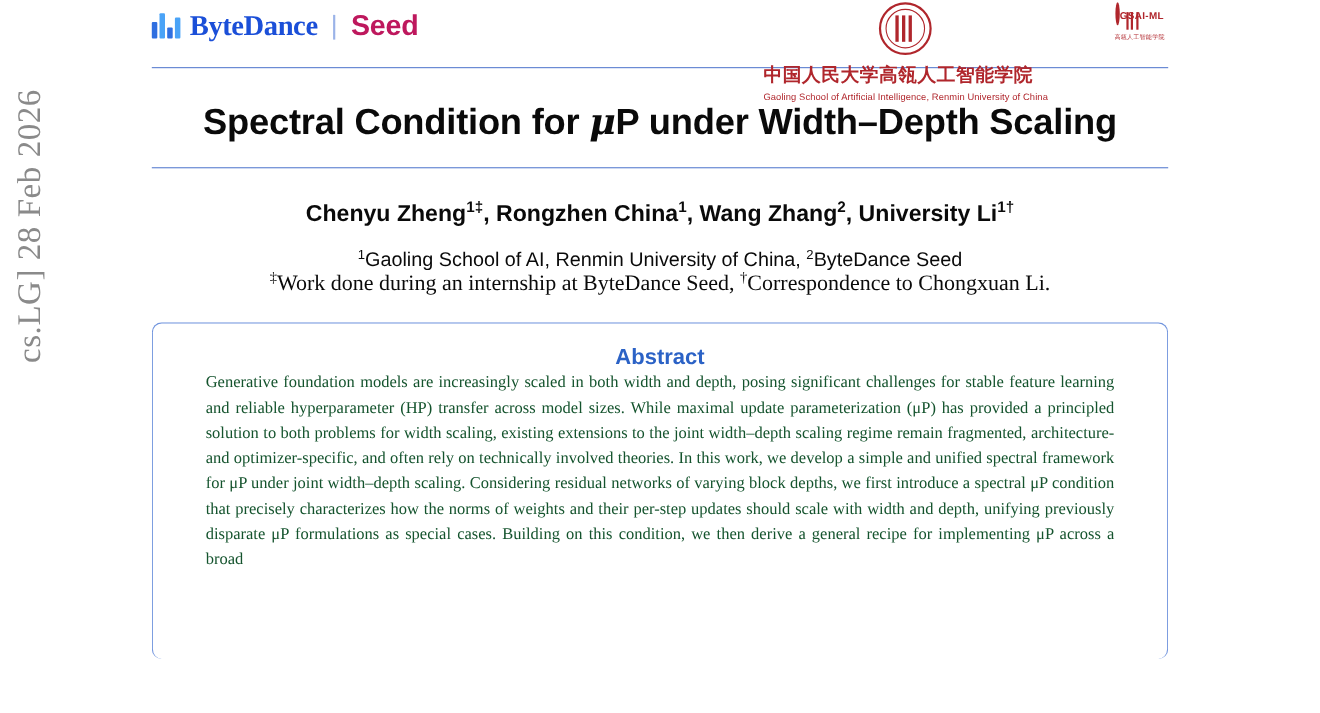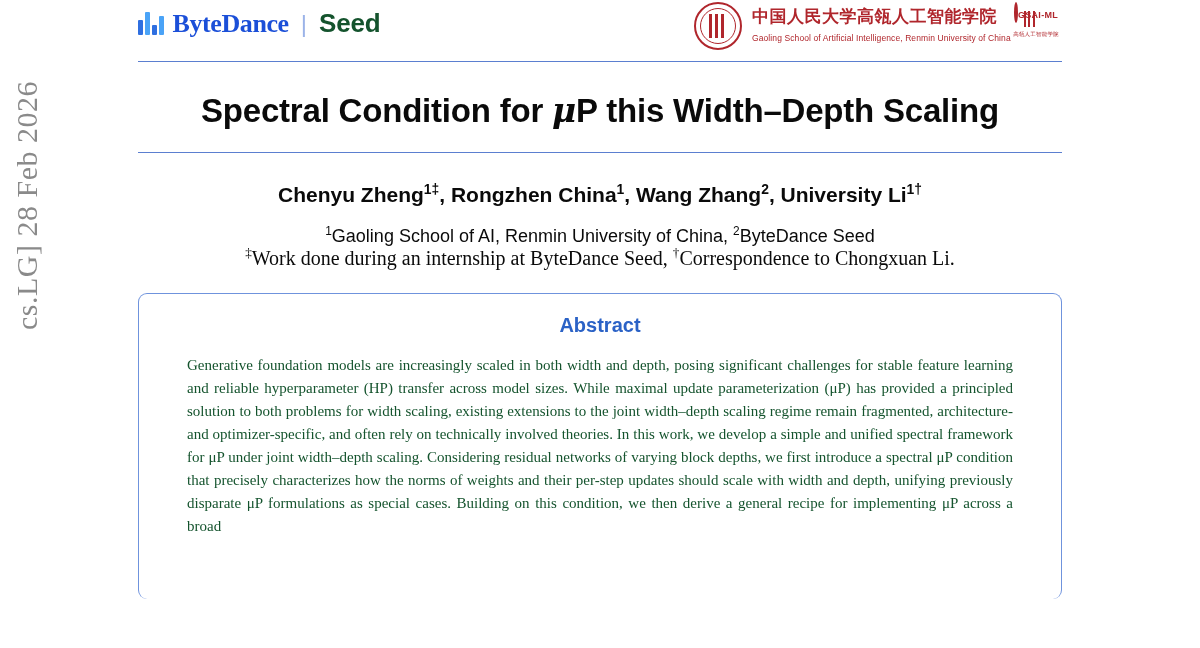--- a/index.html
+++ b/index.html
@@ -88,7 +88,7 @@
     font-family: "Liberation Sans", sans-serif;
     font-weight: bold;
     font-size: 26px;
-    color: #14532d;
+    color: #be185d;
     letter-spacing: -0.2px;
   }
 

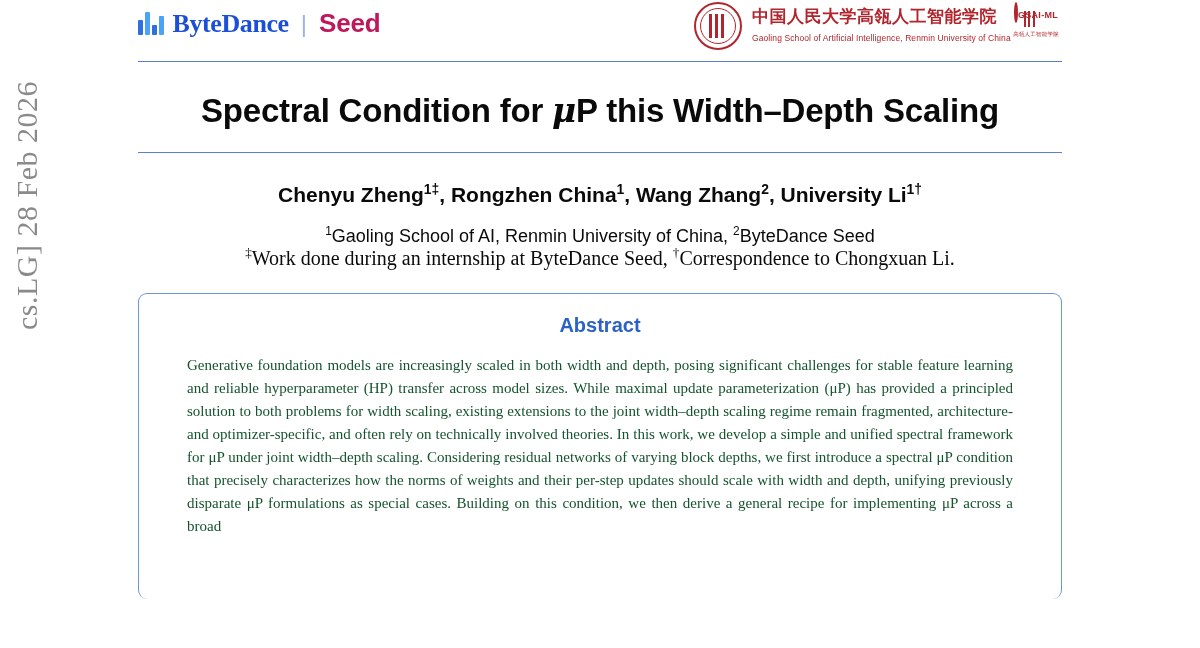--- a/index.html
+++ b/index.html
@@ -99,6 +99,7 @@
     display: flex;
     align-items: center;
     gap: 10px;
+    flex-direction: column;
   }
   .ruc-seal {
     width: 44px;

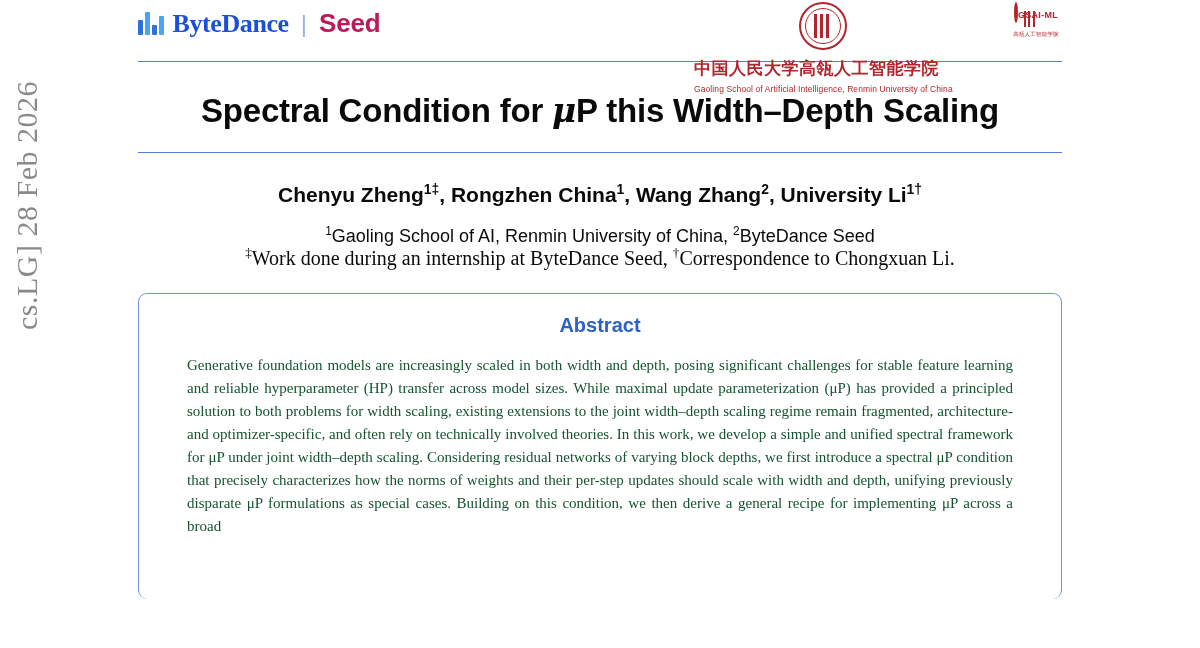--- a/index.html
+++ b/index.html
@@ -300,7 +300,7 @@
   <div class="rule top"></div>
 
   <h1 class="title">
-    <span>Spectral Condition for </span><span class="mu">μ</span><span>P this Width–Depth Scaling</span>
+    <span>Spectral Condition for </span><span class="mu">μ</span><span>P under Width–Depth Scaling</span>
   </h1>
 
   <div class="rule below-title"></div>

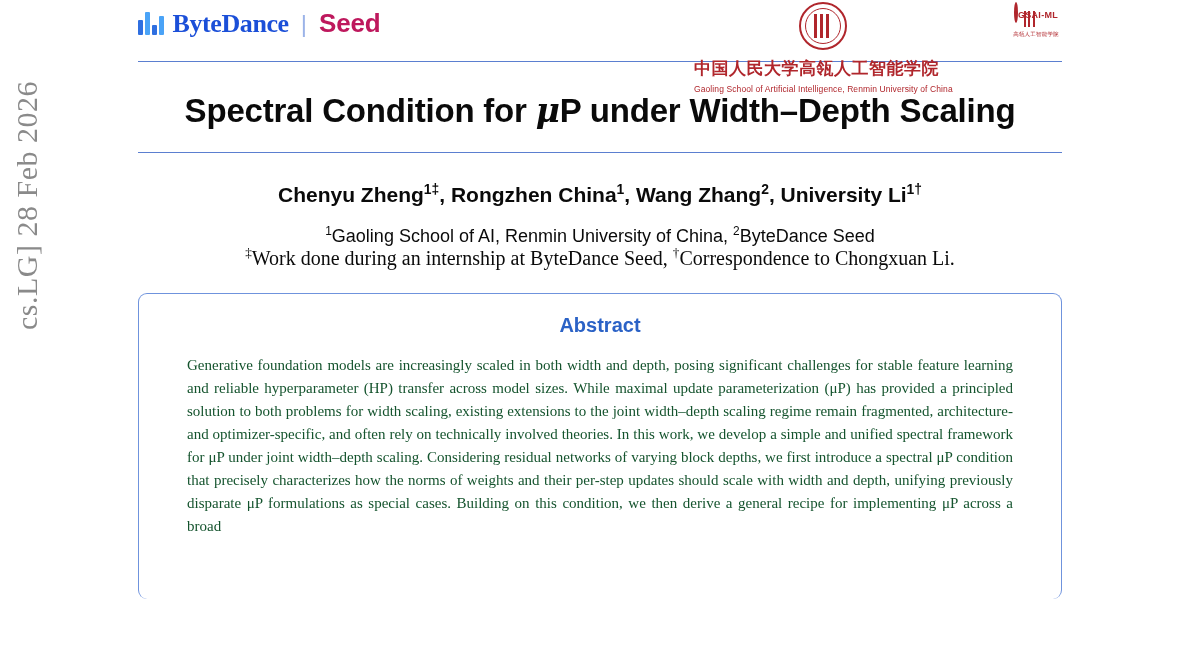--- a/index.html
+++ b/index.html
@@ -249,7 +249,6 @@
     font-size: 20px;
     text-align: center;
     color: #2b62c6;
-    margin-bottom: 17px;
   }
   .abstract-text {
     font-family: "Liberation Serif", serif;

